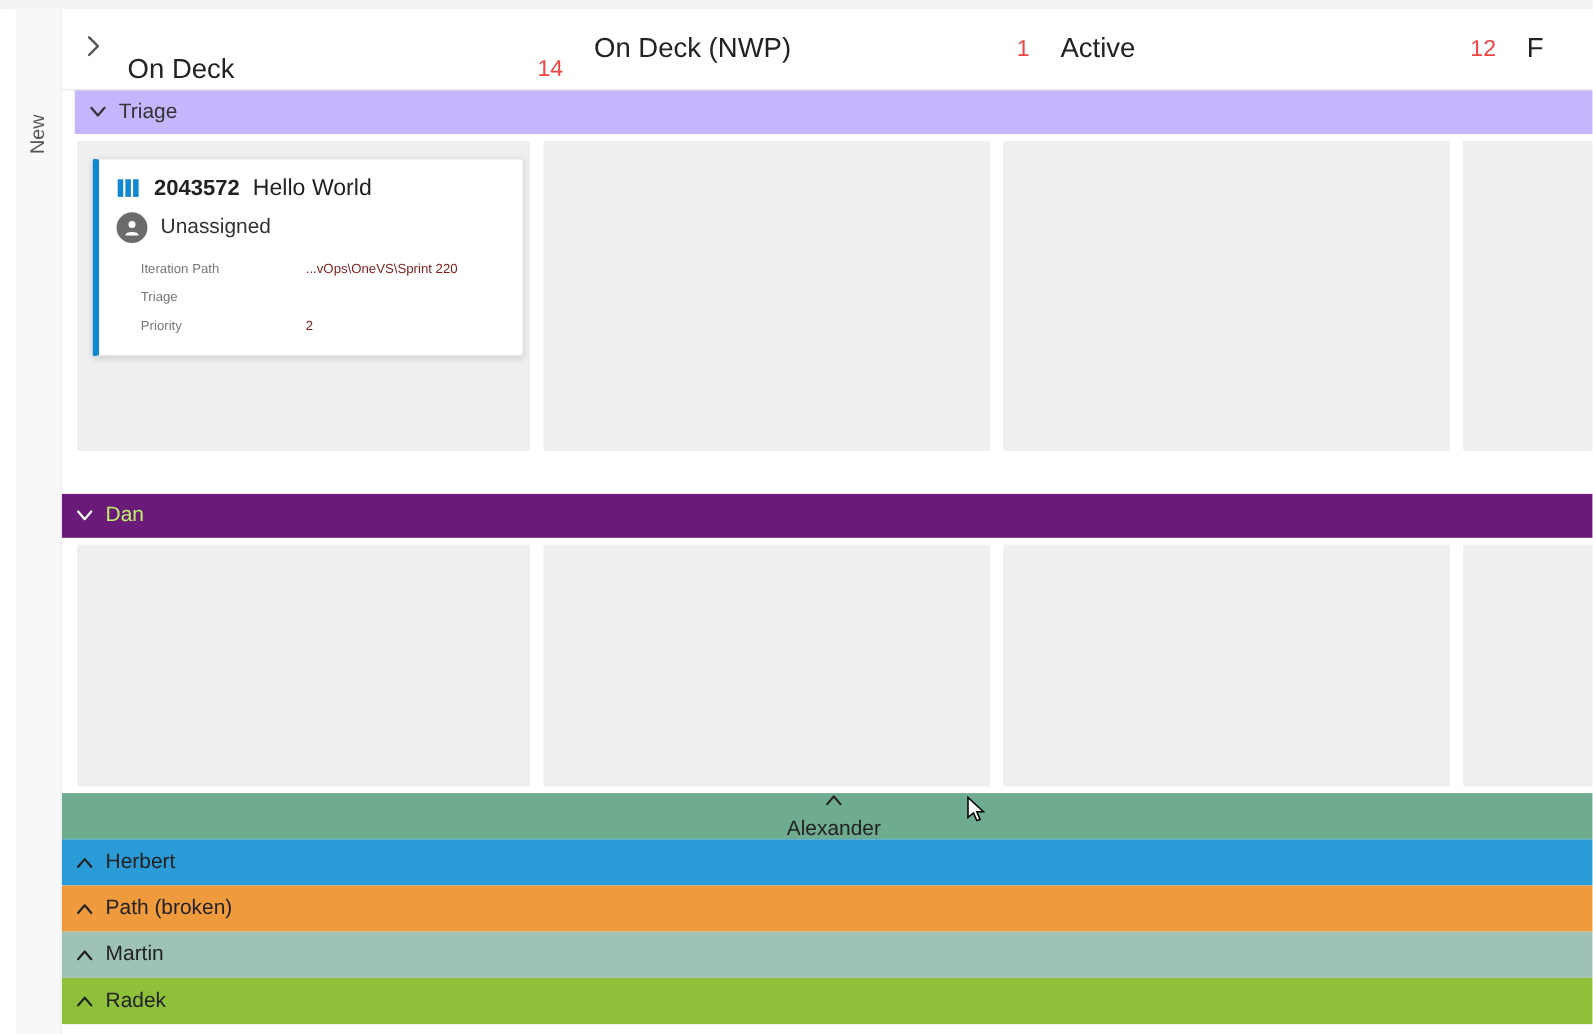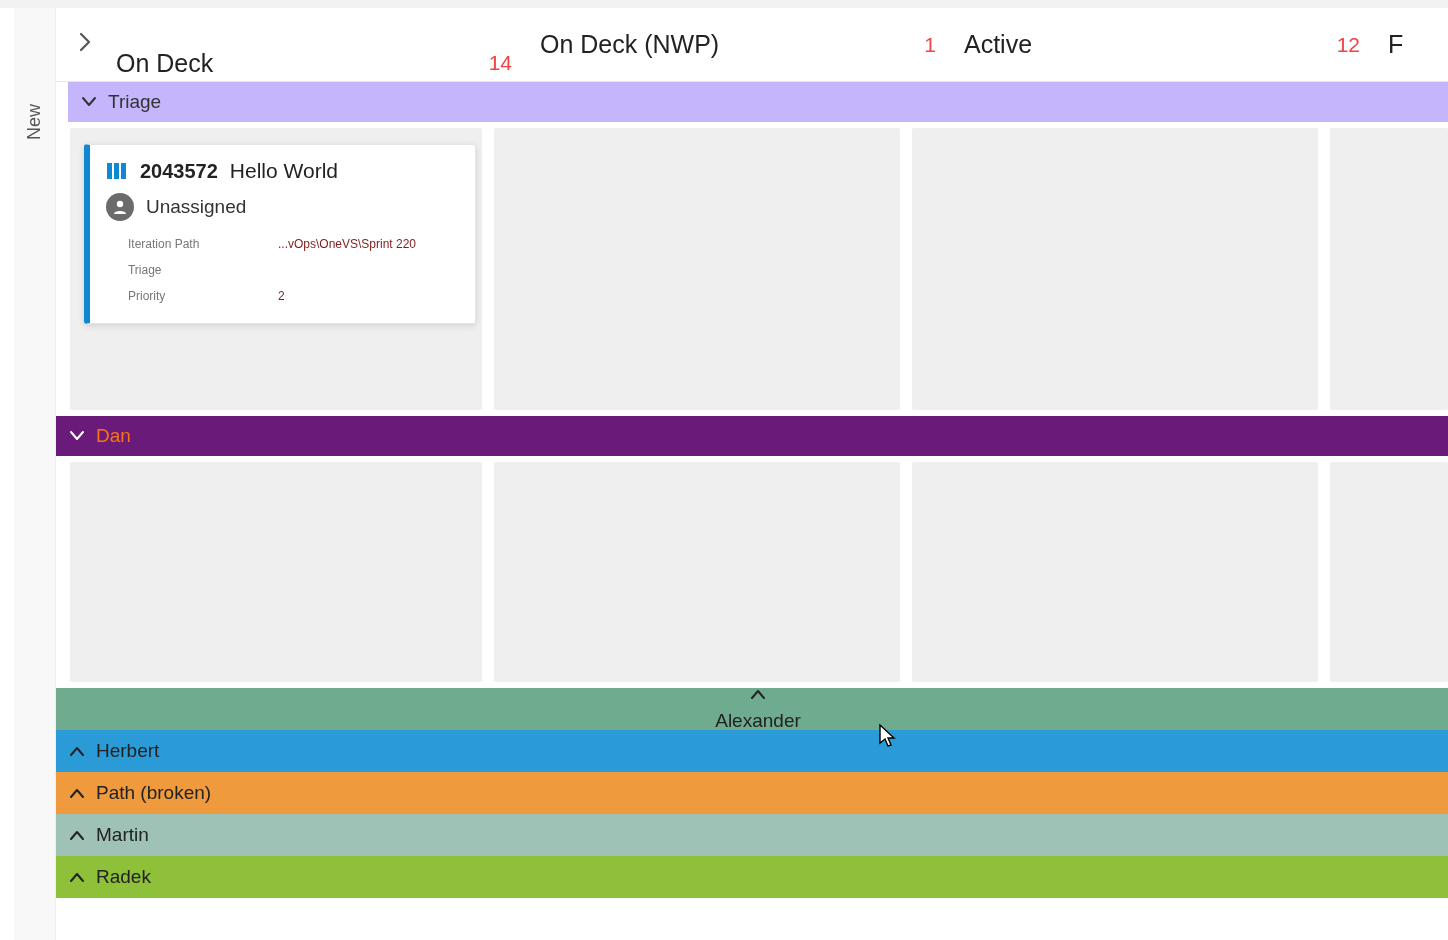--- a/index.html
+++ b/index.html
@@ -95,7 +95,7 @@
     user-select: none;
   }
   .swimlane-header.triage { background: #c4b5fd; color: #333; margin-left: 12px; }
-  .swimlane-header.dan { background: #6a1b7a; color: #f97316; }
+  .swimlane-header.dan { background: #6a1b7a; color: #bef264; margin-top: 33px; }
   .swimlane-header.alexander { background: #6fab8f; color: #222; height: 42px; flex-direction: column;}
   .swimlane-header.herbert { background: #2a9bd6; color: #222; height: 42px; align-items: center;}
   .swimlane-header.ilia { background: #f09a3e; color: #222; height: 42px;}

